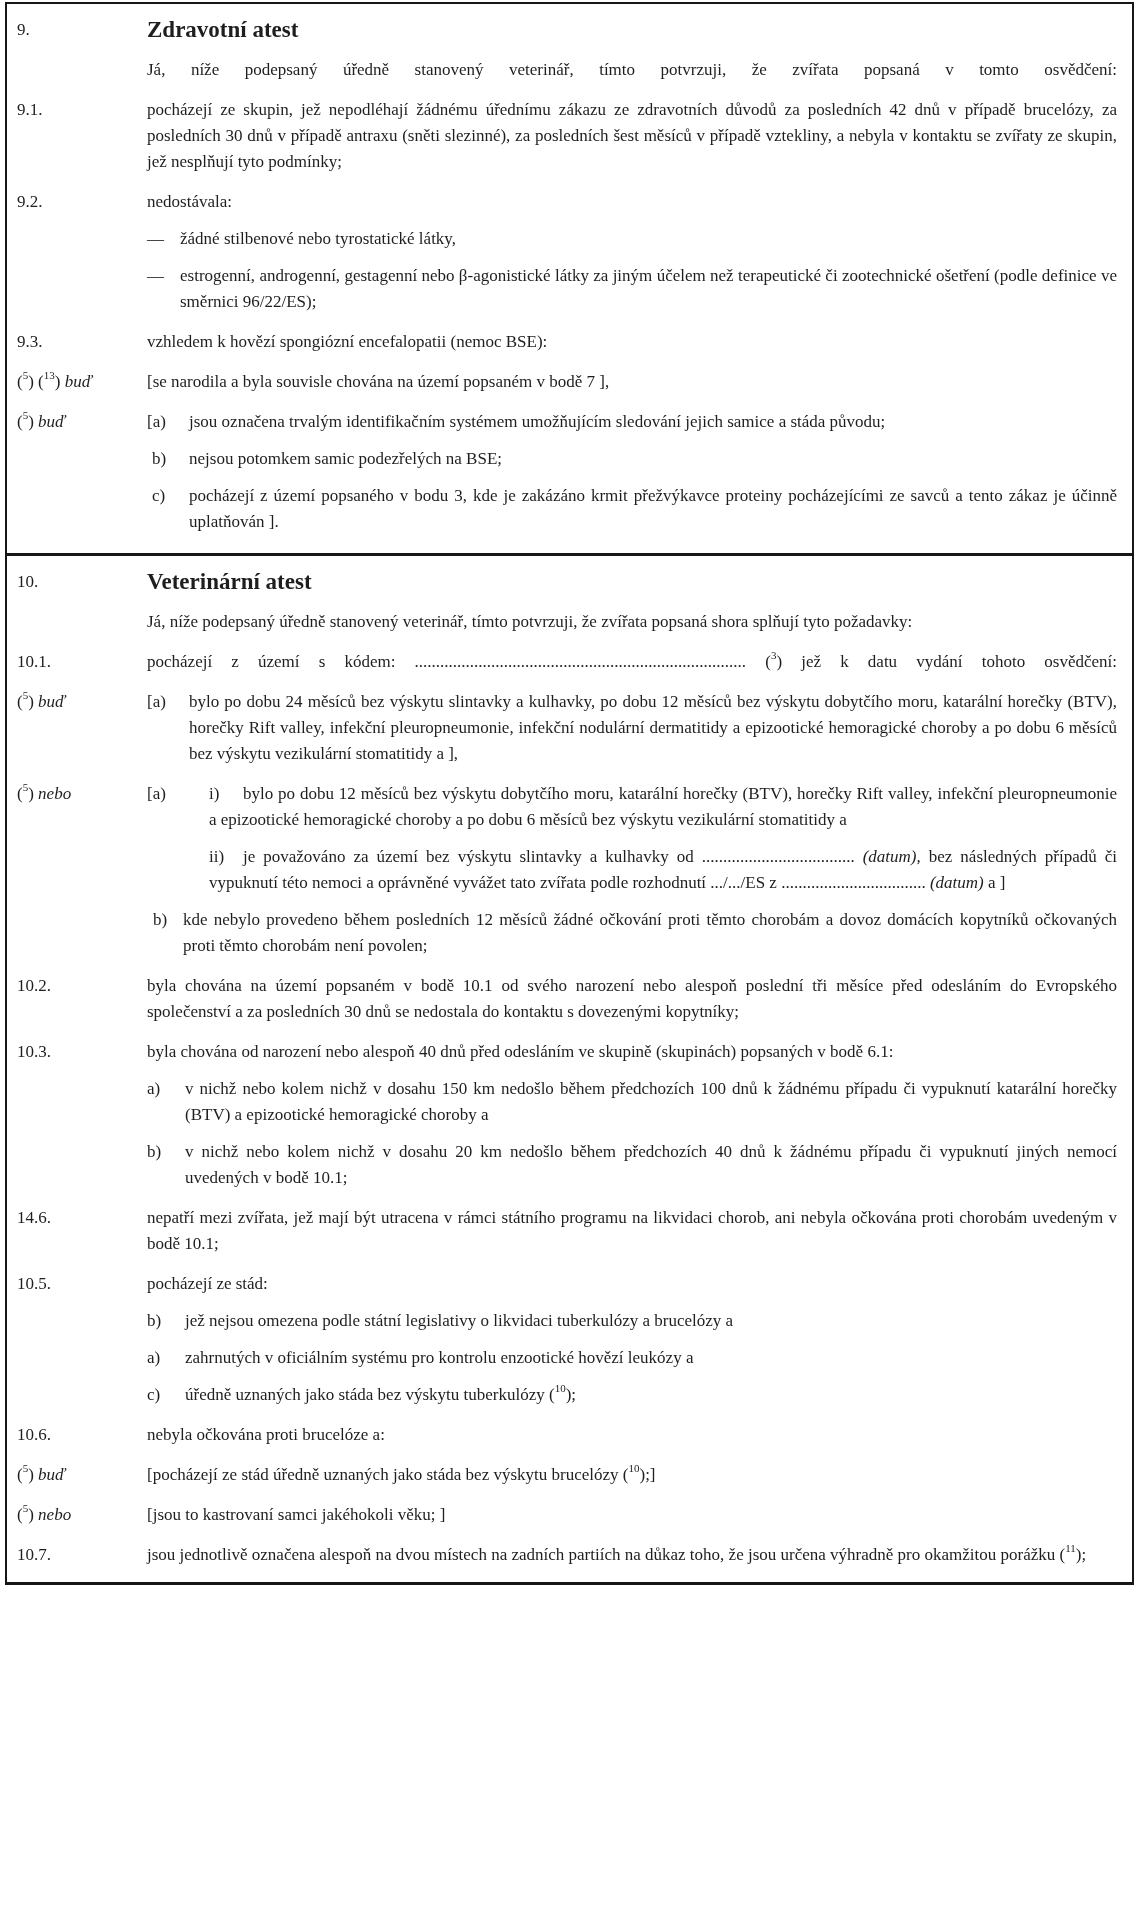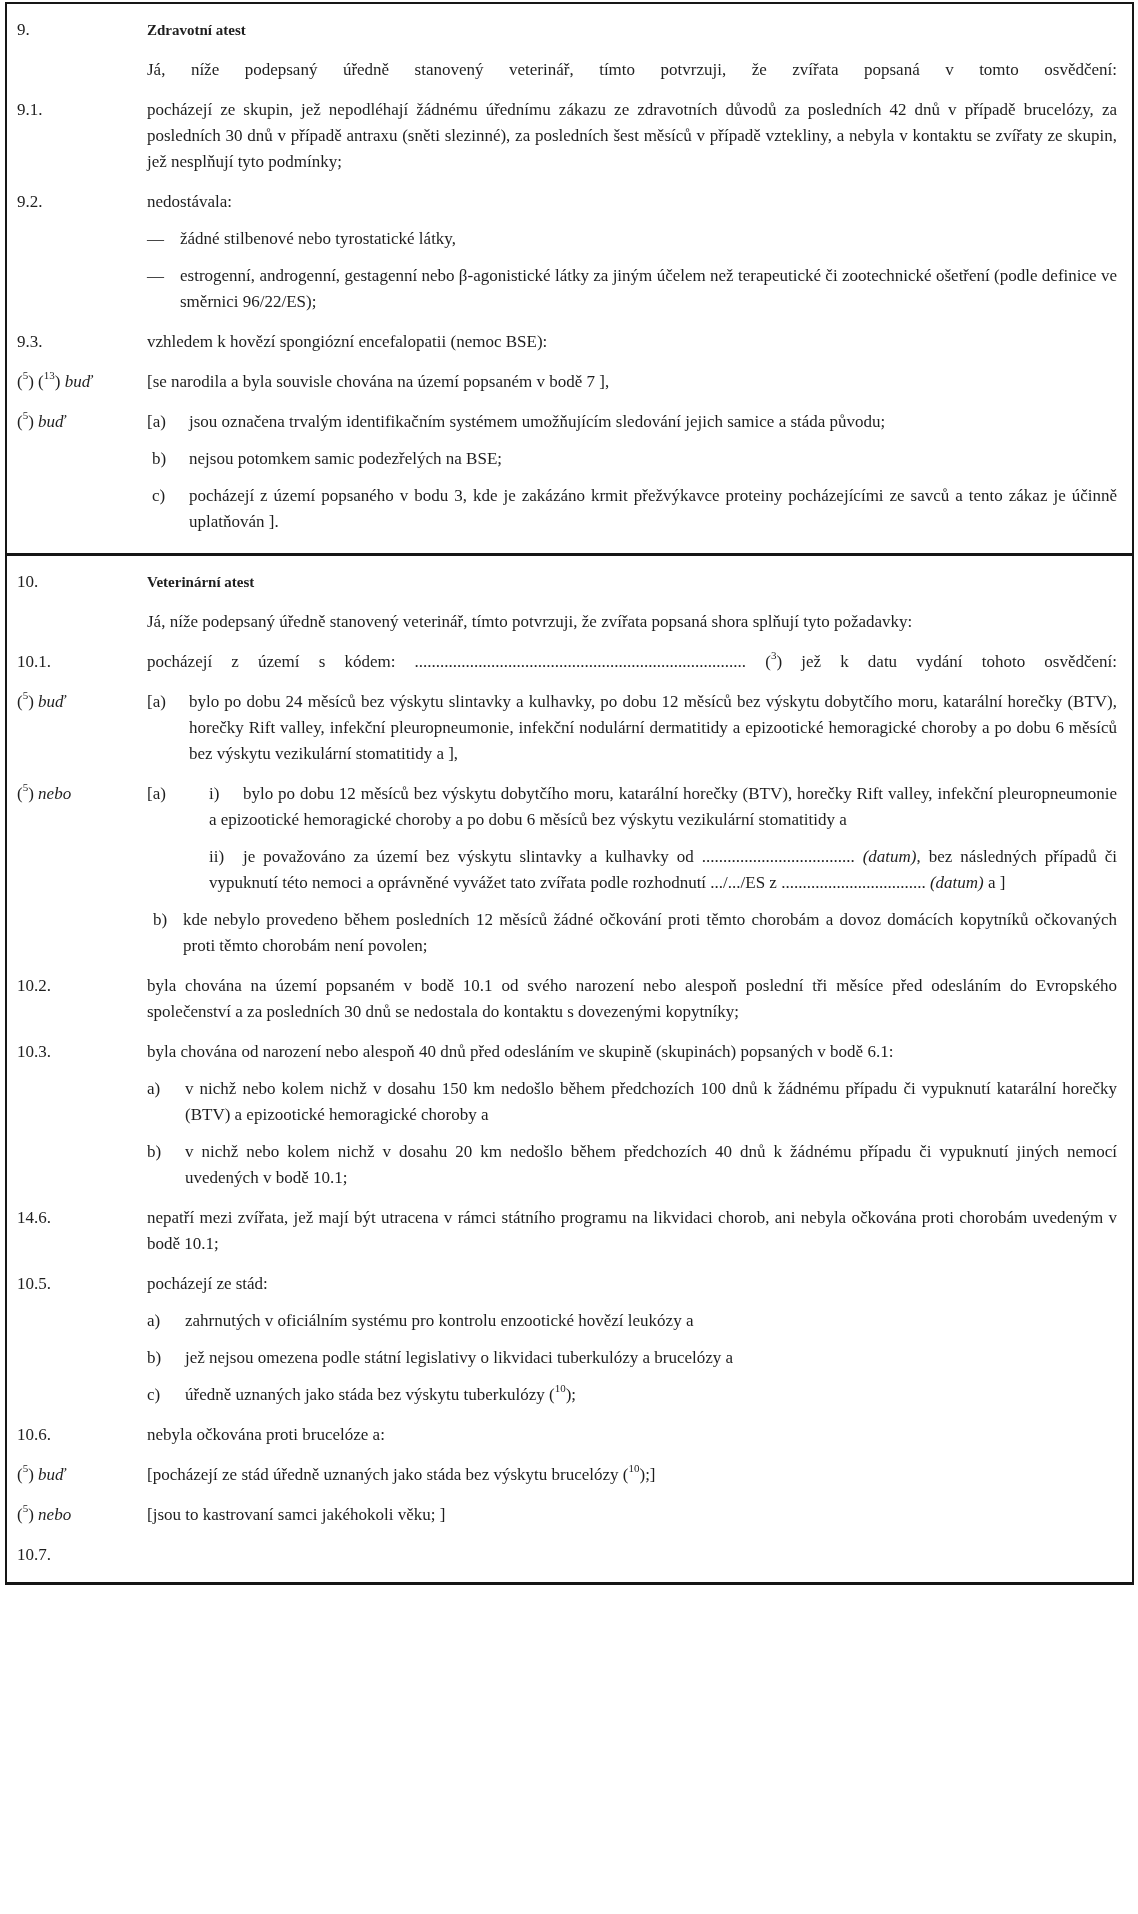--- a/index.html
+++ b/index.html
@@ -24,7 +24,7 @@
   p { margin:0; text-align:justify; line-height:26px; }
   .con p + p { margin-top:11px; }
   .jl { text-align-last:justify; }
-  .h { font-weight:bold; font-size:15px; text-align:left; }
+  .h { font-weight:bold; font-size:23px; text-align:left; }
   .it, .lab .it { font-style:italic; }
   sup { font-size:11px; line-height:0; position:relative; top:-1.5px; }
   

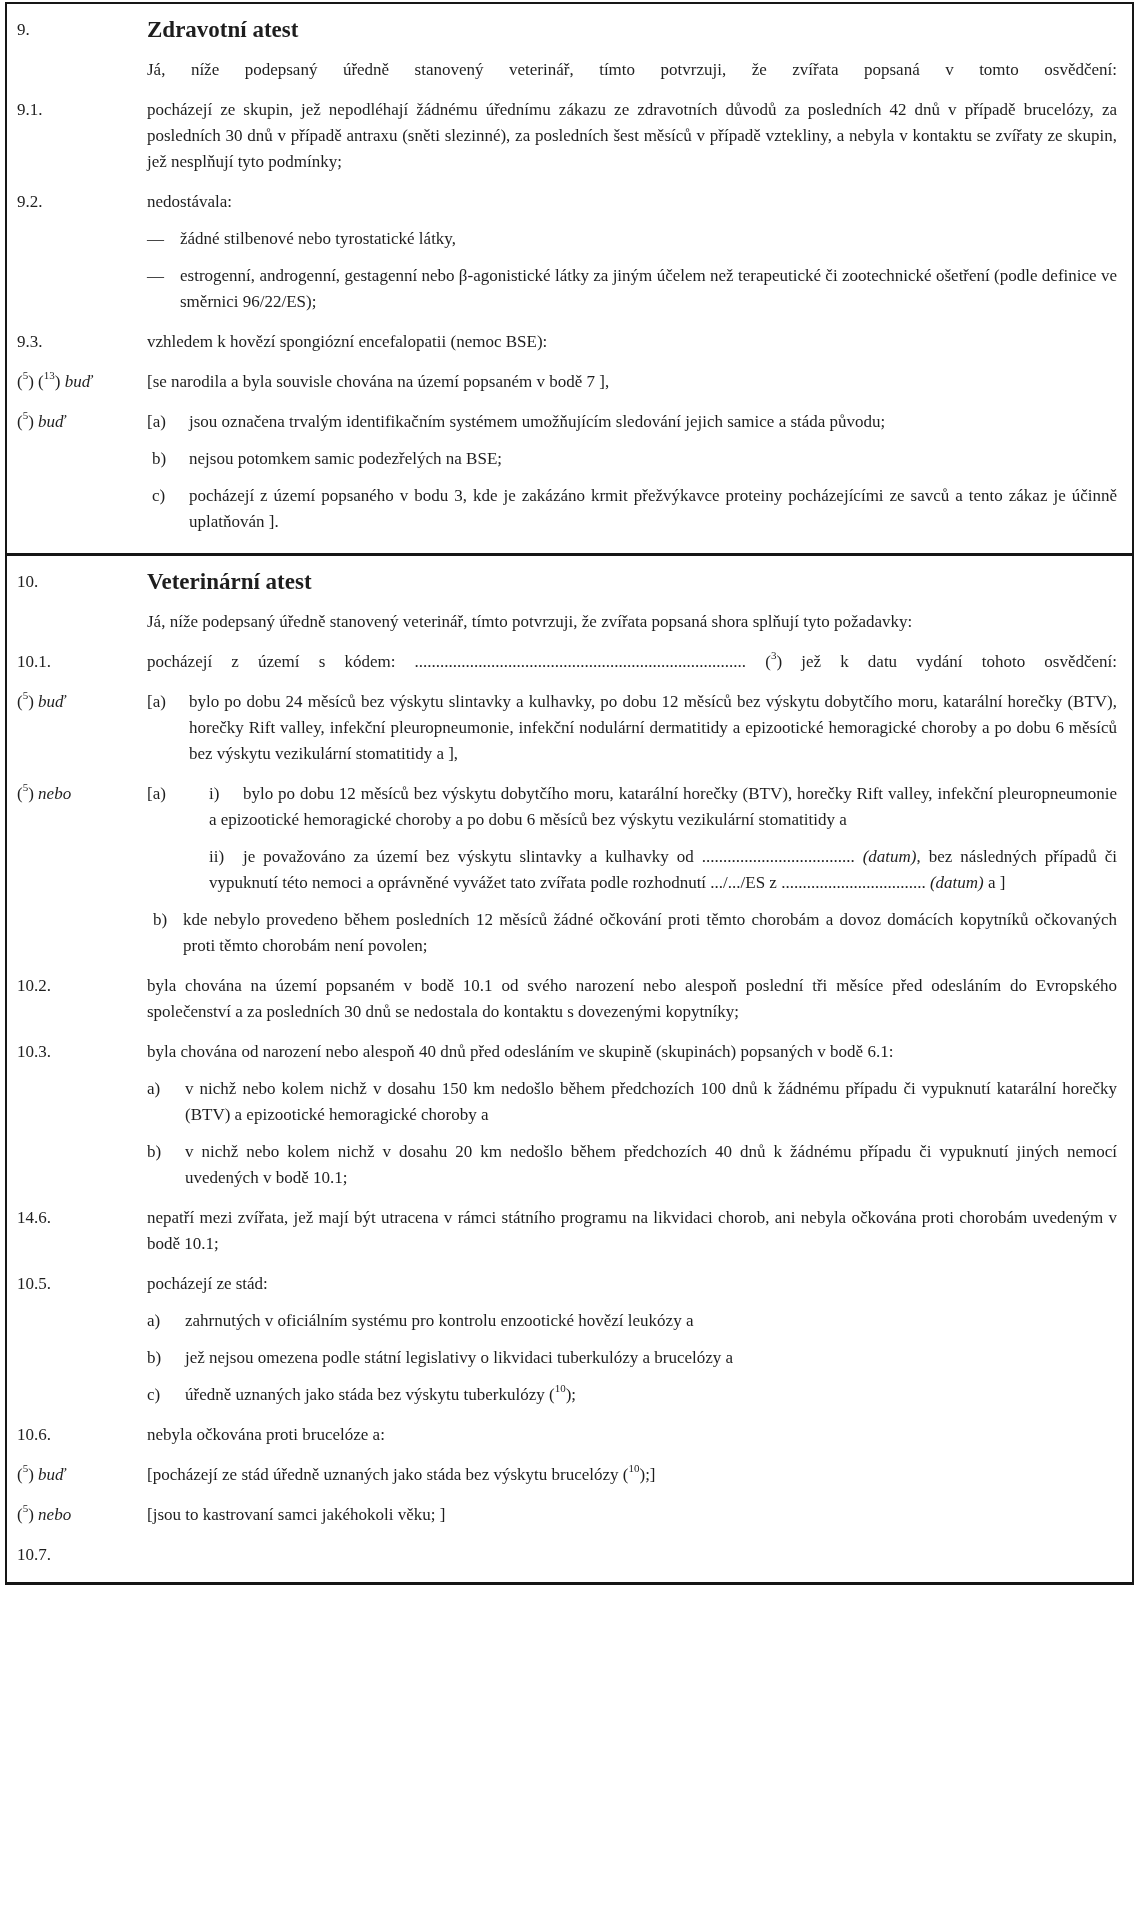--- a/index.html
+++ b/index.html
@@ -171,8 +171,8 @@
         <div class="lab">10.5.</div>
         <div class="con">
           <p>pocházejí ze stád:</p>
+          <p class="li38"><span class="mk">b)</span><span>jež nejsou omezena podle státní legislativy o likvidaci tuberkulózy a brucelózy a</span></p>
           <p class="li38"><span class="mk">a)</span><span>zahrnutých v oficiálním systému pro kontrolu enzootické hovězí leukózy a</span></p>
-          <p class="li38"><span class="mk">b)</span><span>jež nejsou omezena podle státní legislativy o likvidaci tuberkulózy a brucelózy a</span></p>
           <p class="li38"><span class="mk">c)</span><span><span>úředně uznaných jako stáda bez výskytu tuberkulózy (</span><sup>10</sup><span>);</span></span></p>
         </div>
       </div>

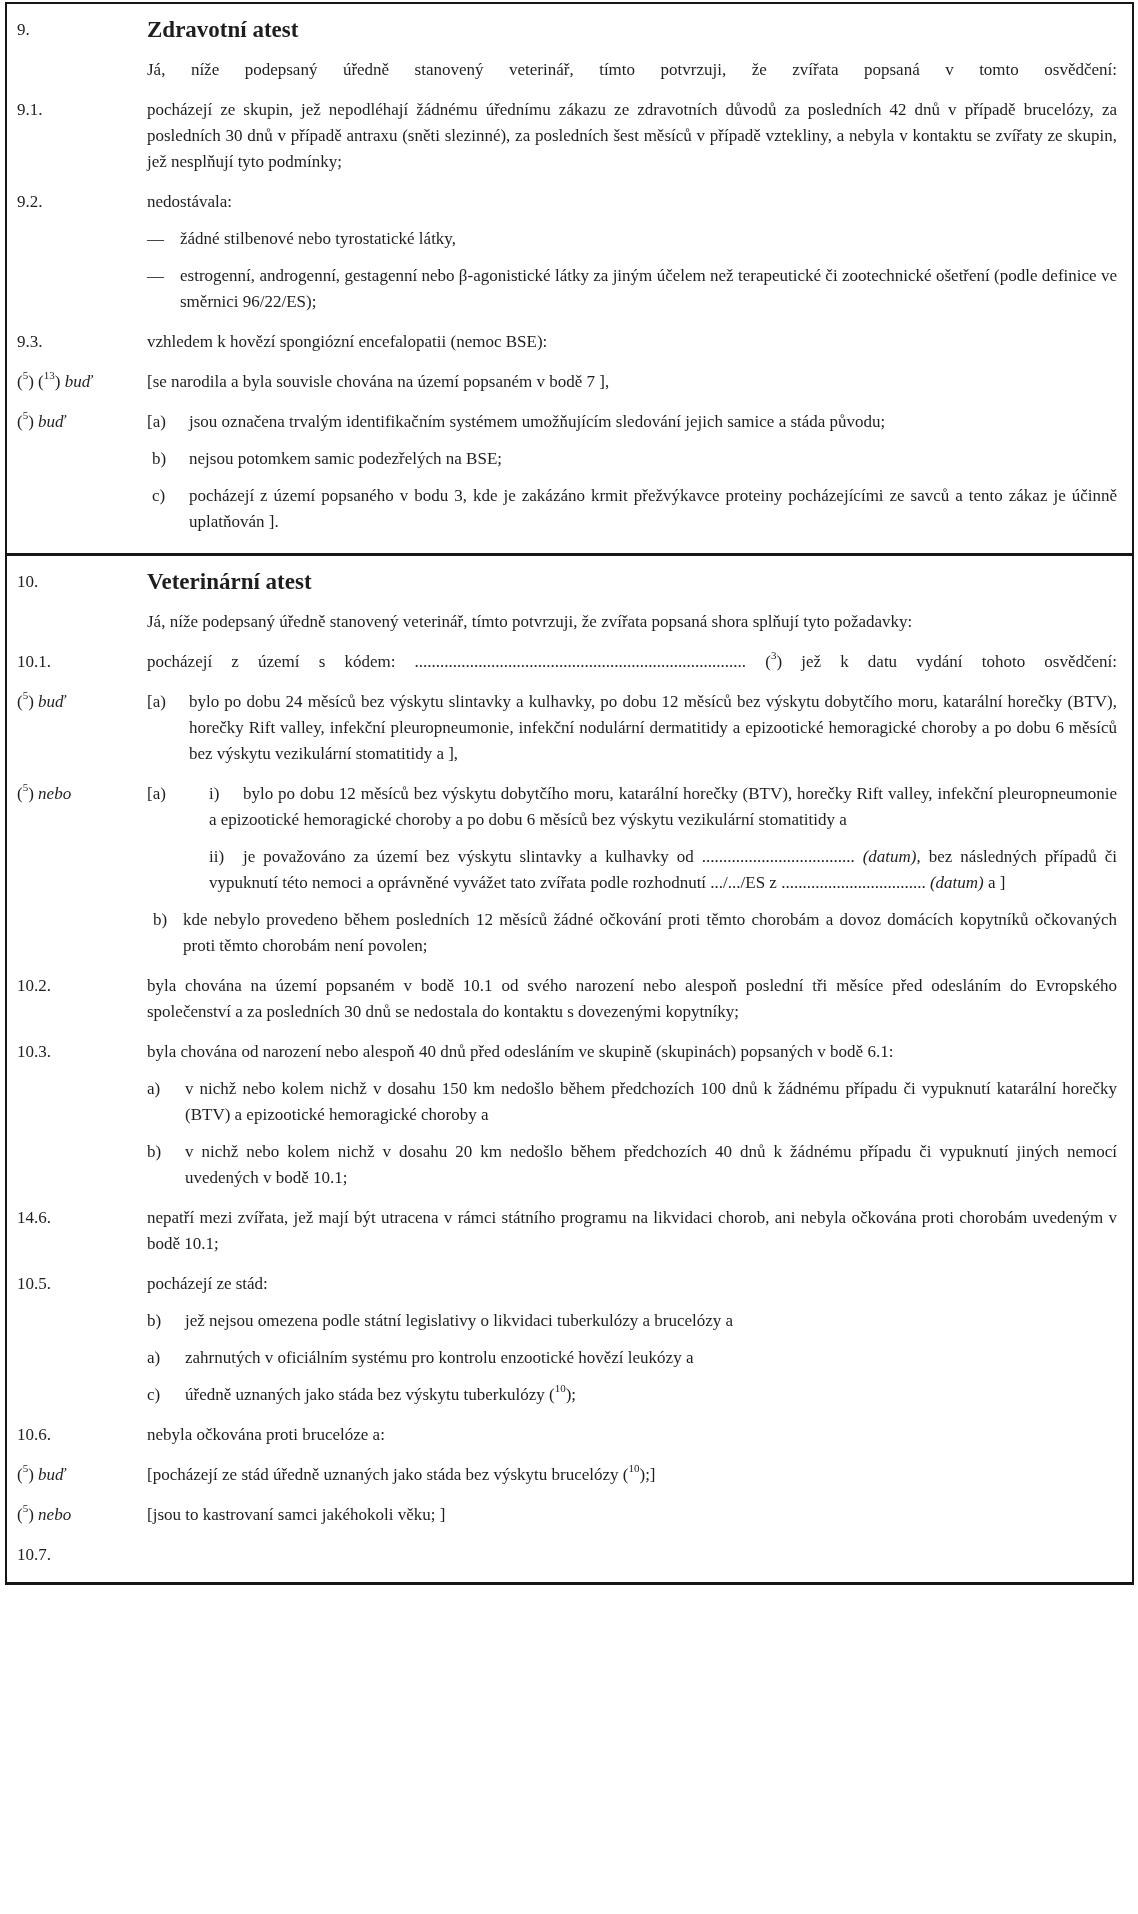--- a/index.html
+++ b/index.html
@@ -200,6 +200,9 @@
 
       <div class="row">
         <div class="lab">10.7.</div>
+        <div class="con">
+          <p><span>jsou jednotlivě označena alespoň na dvou místech na zadních partiích na důkaz toho, že jsou určena výhradně pro okamžitou porážku (</span><sup>11</sup><span>);</span></p>
+        </div>
       </div>
 
     </section>

